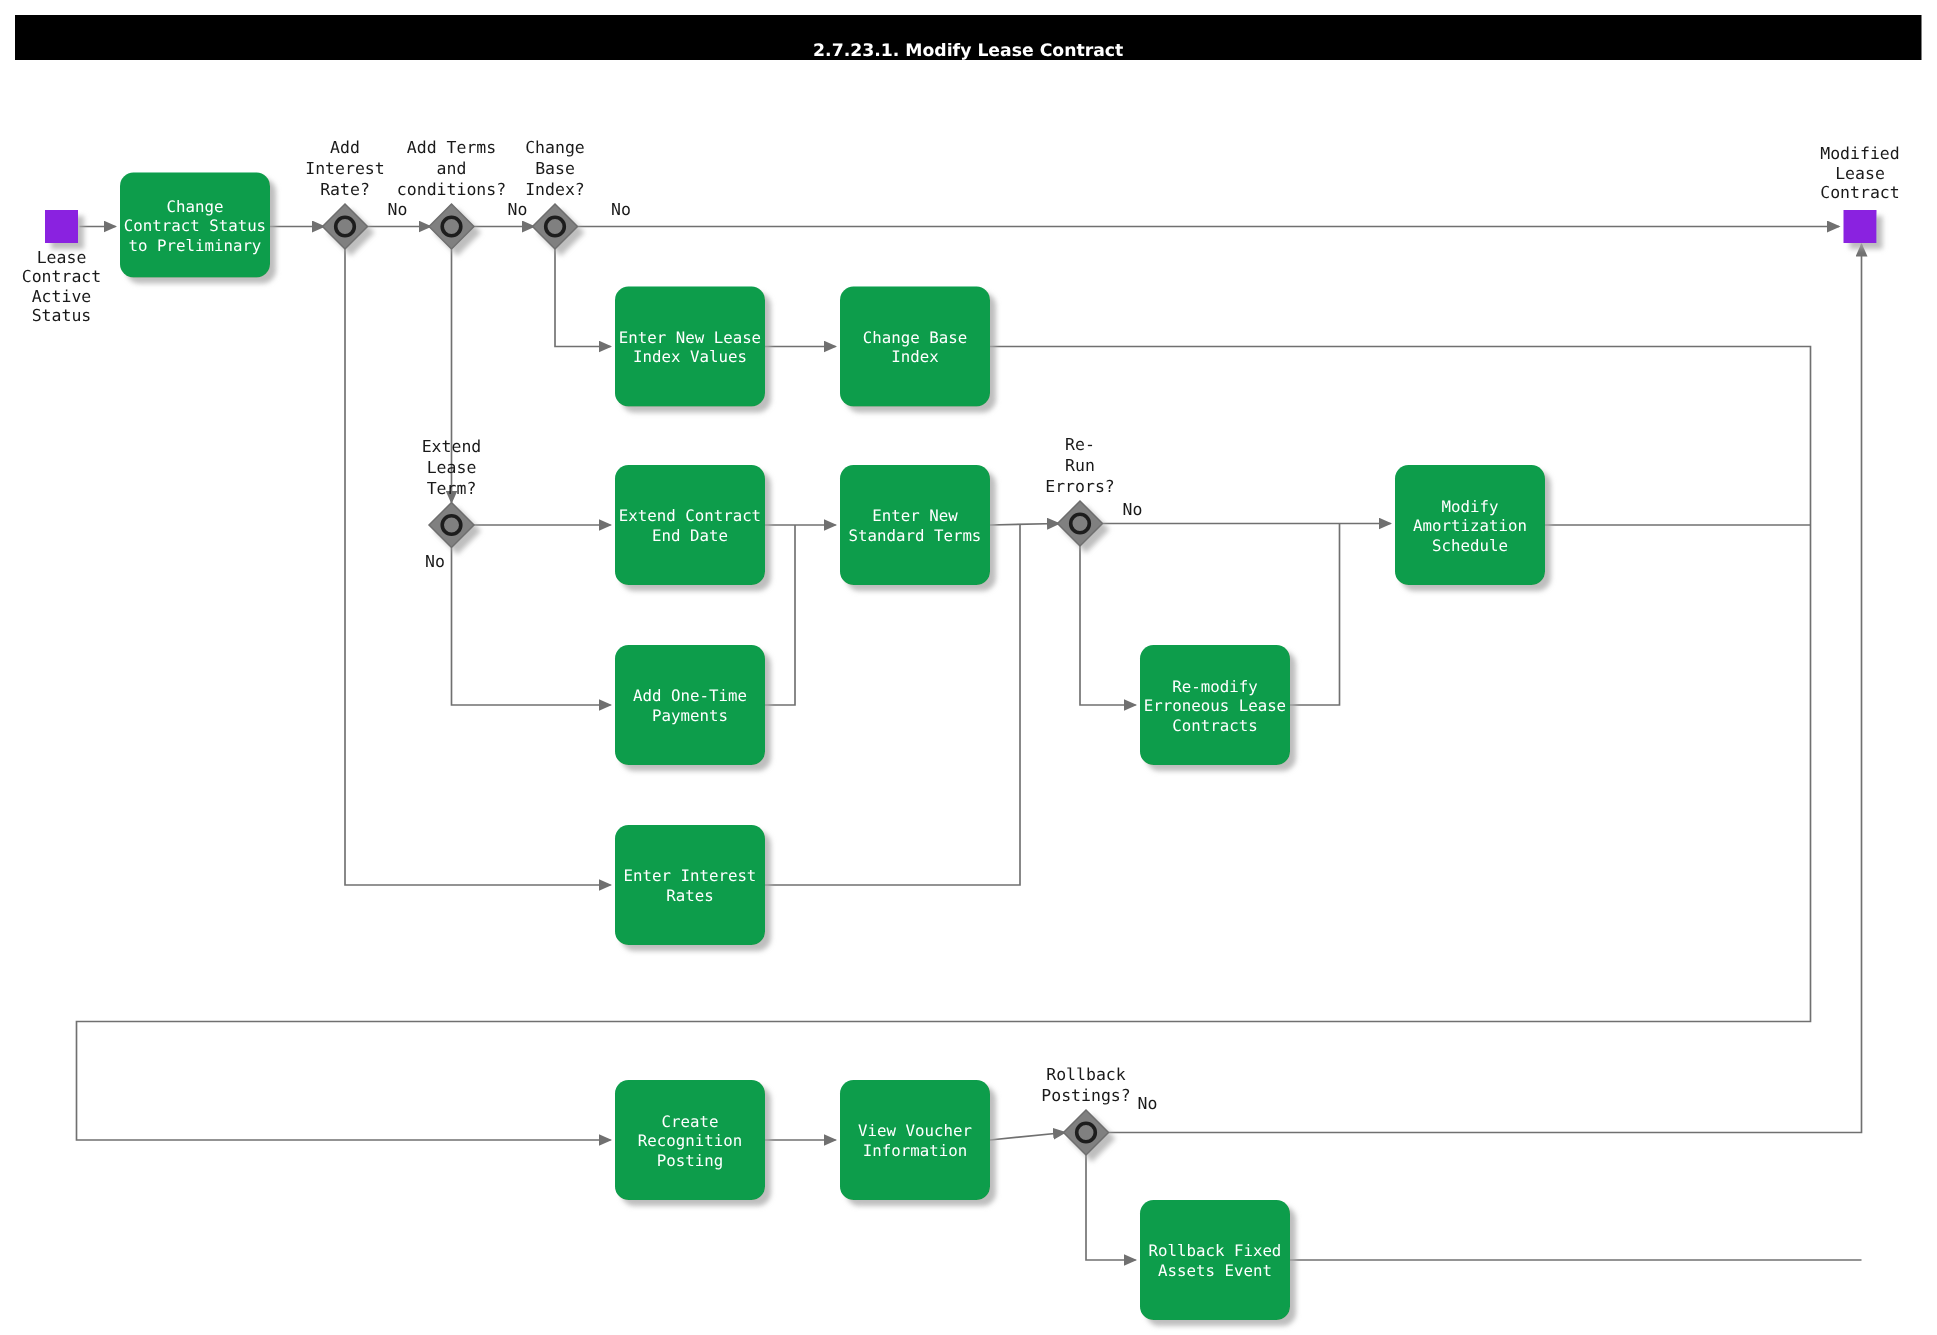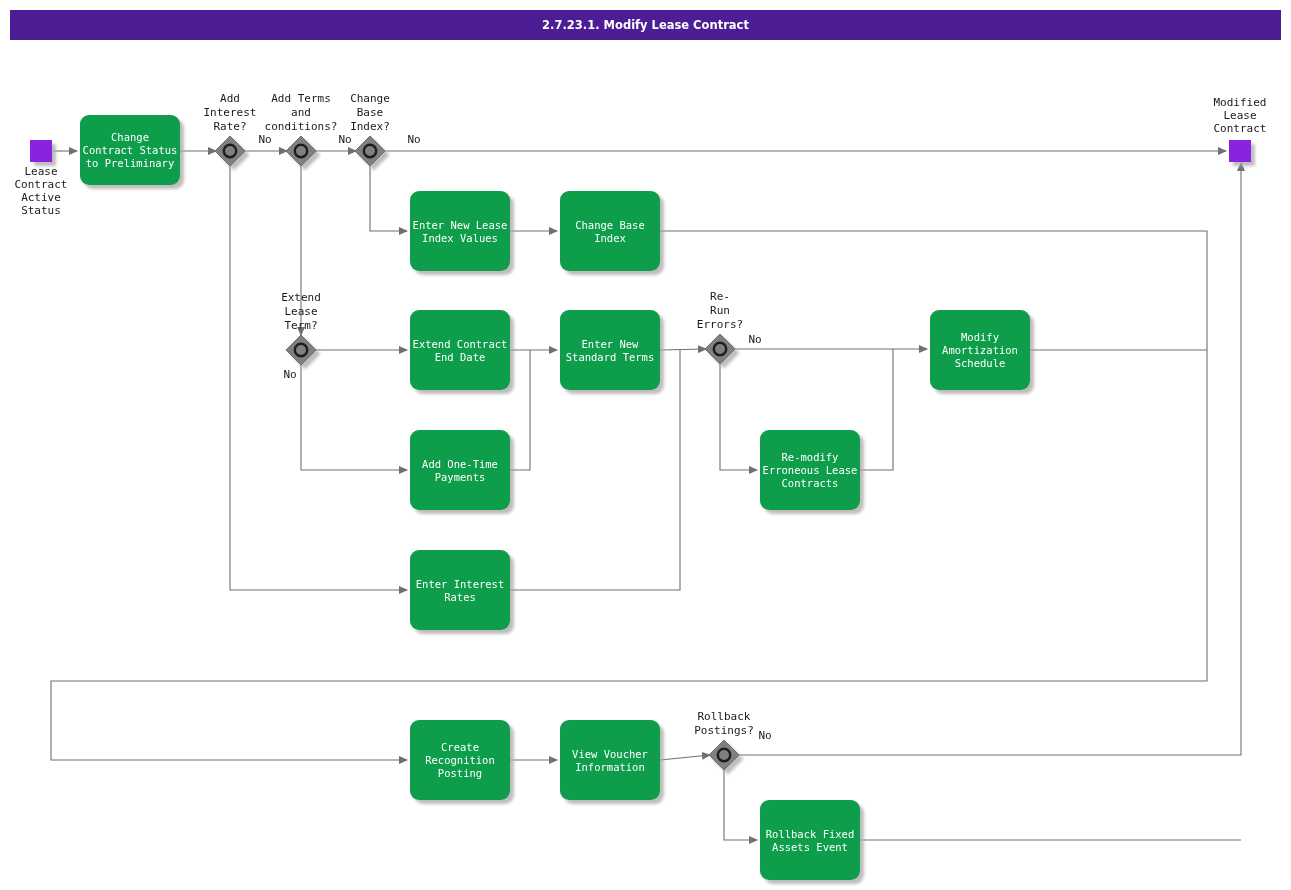--- a/index.html
+++ b/index.html
@@ -6,7 +6,7 @@
   body{width:1291px;height:890px;position:relative;overflow:hidden;
        font-family:"DejaVu Sans Mono","Liberation Mono",monospace;}
   #titlebar{position:absolute;left:10px;top:10px;width:1271px;height:30px;
-            background:#4c1d95;display:flex;align-items:center;justify-content:center;}
+            background:#000000;display:flex;align-items:flex-end;justify-content:center;}
   #titlebar span{color:#ffffff;font-size:11.5px;font-weight:bold;
                  font-family:"DejaVu Sans","Liberation Sans",sans-serif;letter-spacing:0px;}
   svg{position:absolute;left:0;top:0;}

